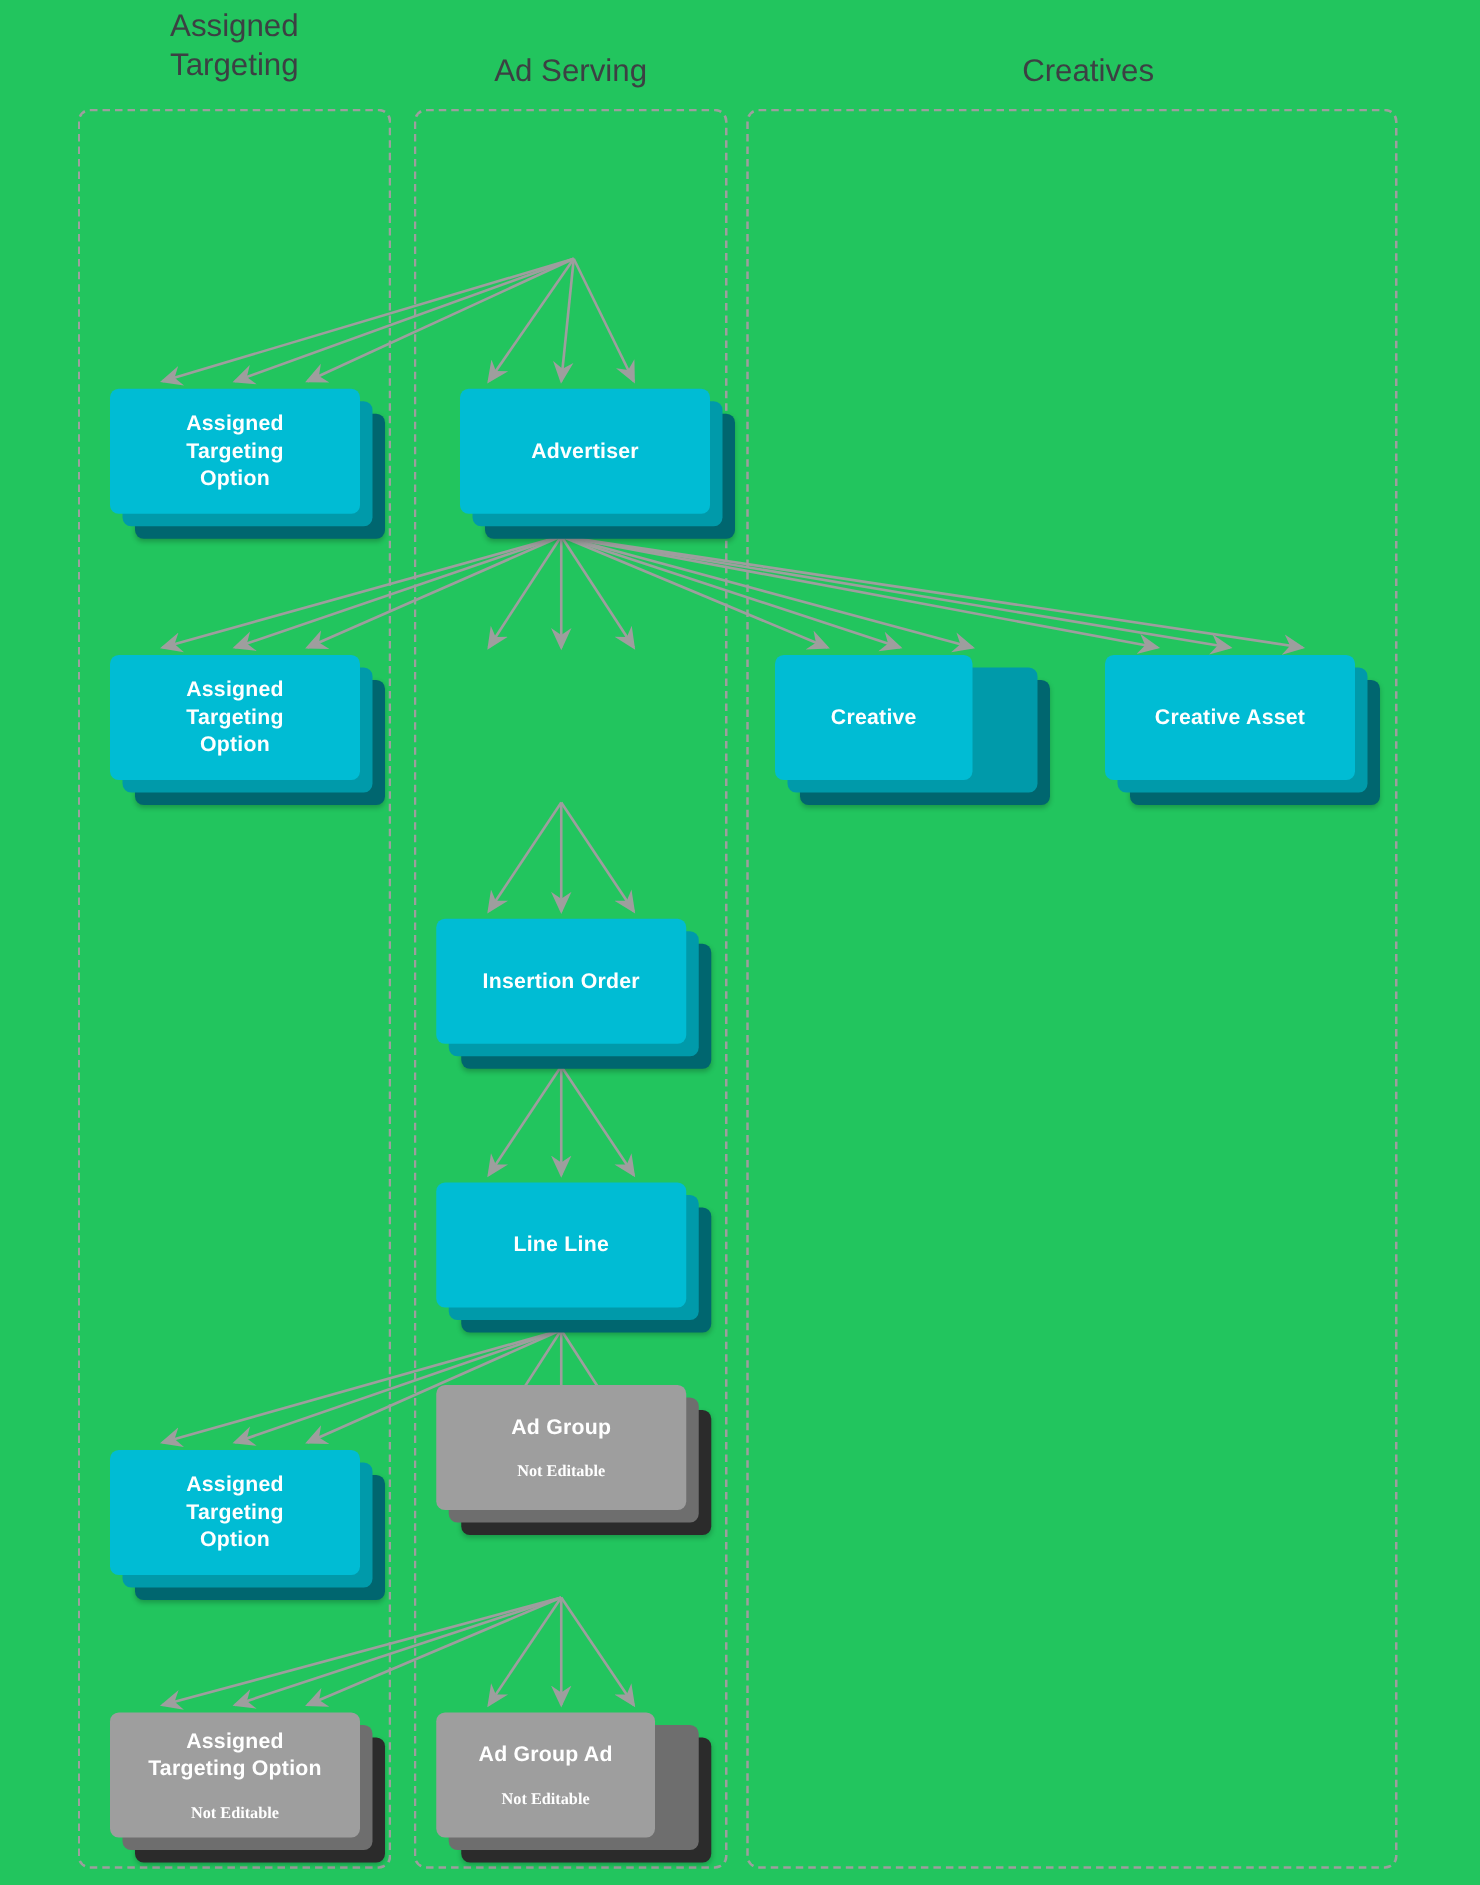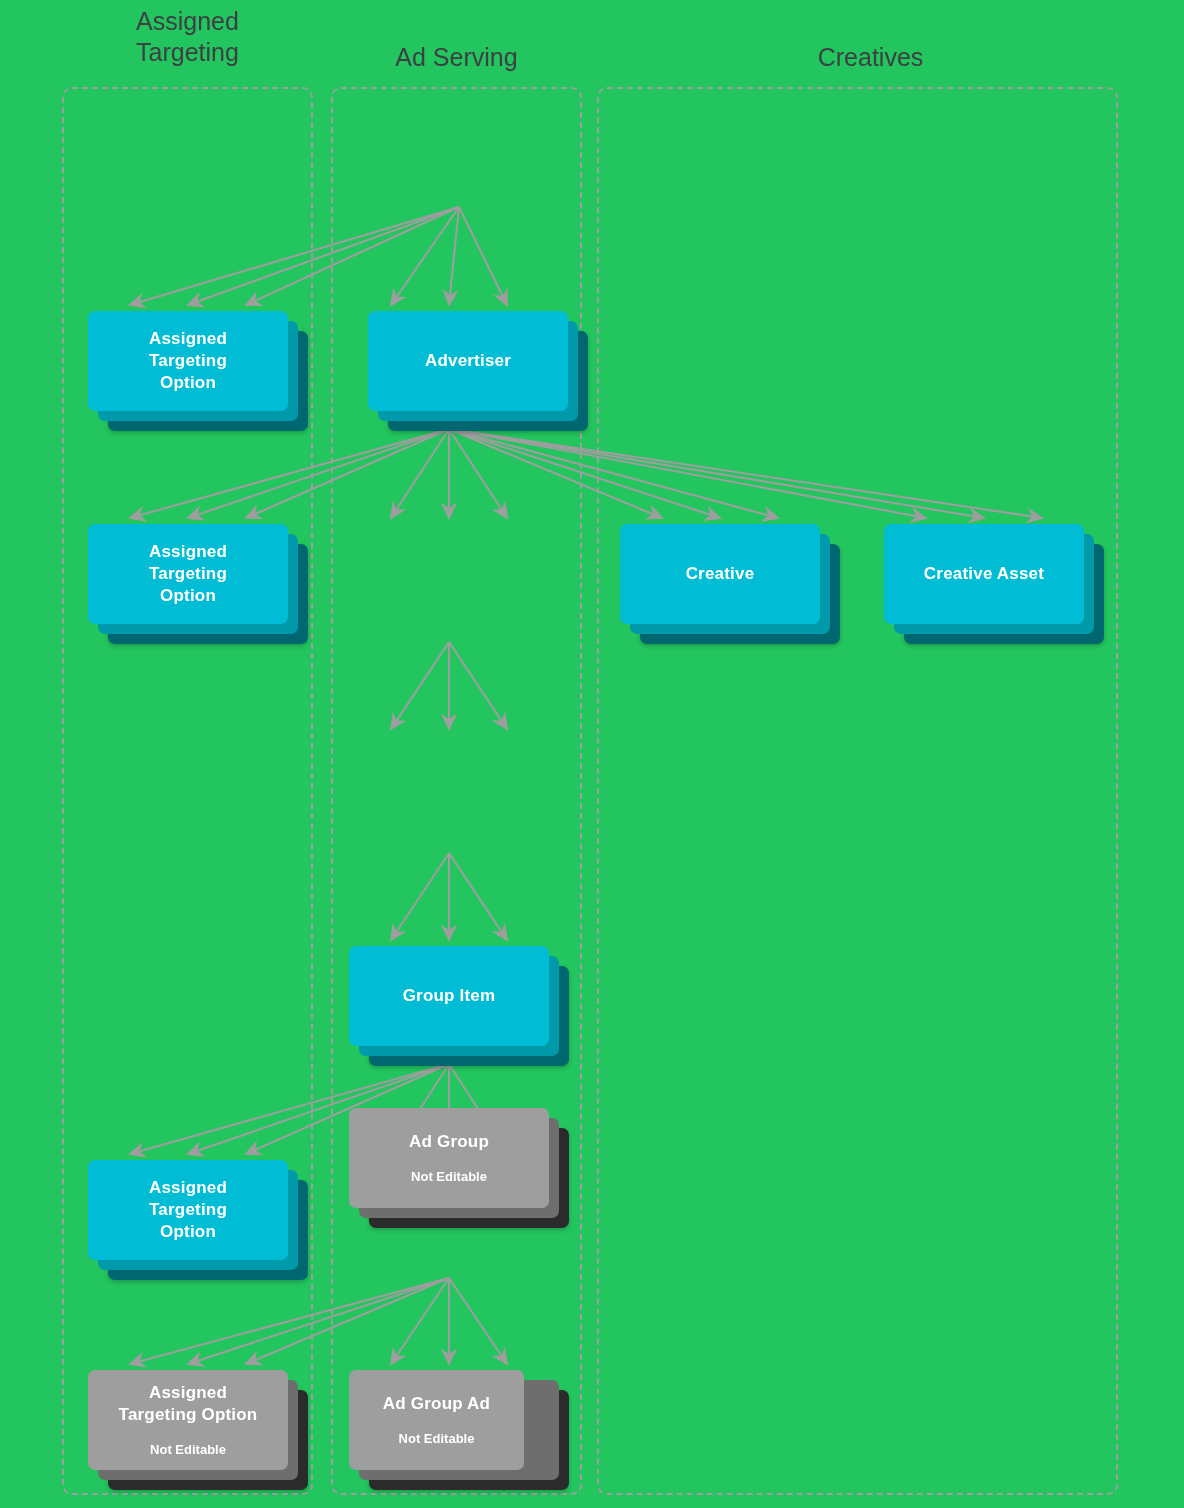--- a/index.html
+++ b/index.html
@@ -182,7 +182,7 @@
   <div class="node stacked" style="left:620px; top:524px; width:200px; height:100px;">
       <div class="layer l2" style="left: 20px; top: 20px; width: 200px; height: 100px; background: rgb(0, 102, 111);"></div>
       <div class="layer l1" style="left: 10px; top: 10px; width: 200px; height: 100px; background: rgb(0, 154, 170);"></div>
-      <div class="face" style="width: 200px; height: 100px; background: rgb(0, 188, 212); color: rgb(255, 255, 255);">
+      <div class="face" style="width: 158px; height: 100px; background: rgb(0, 188, 212); color: rgb(255, 255, 255);">
         <div class="title">Creative</div>
       </div>
     </div>

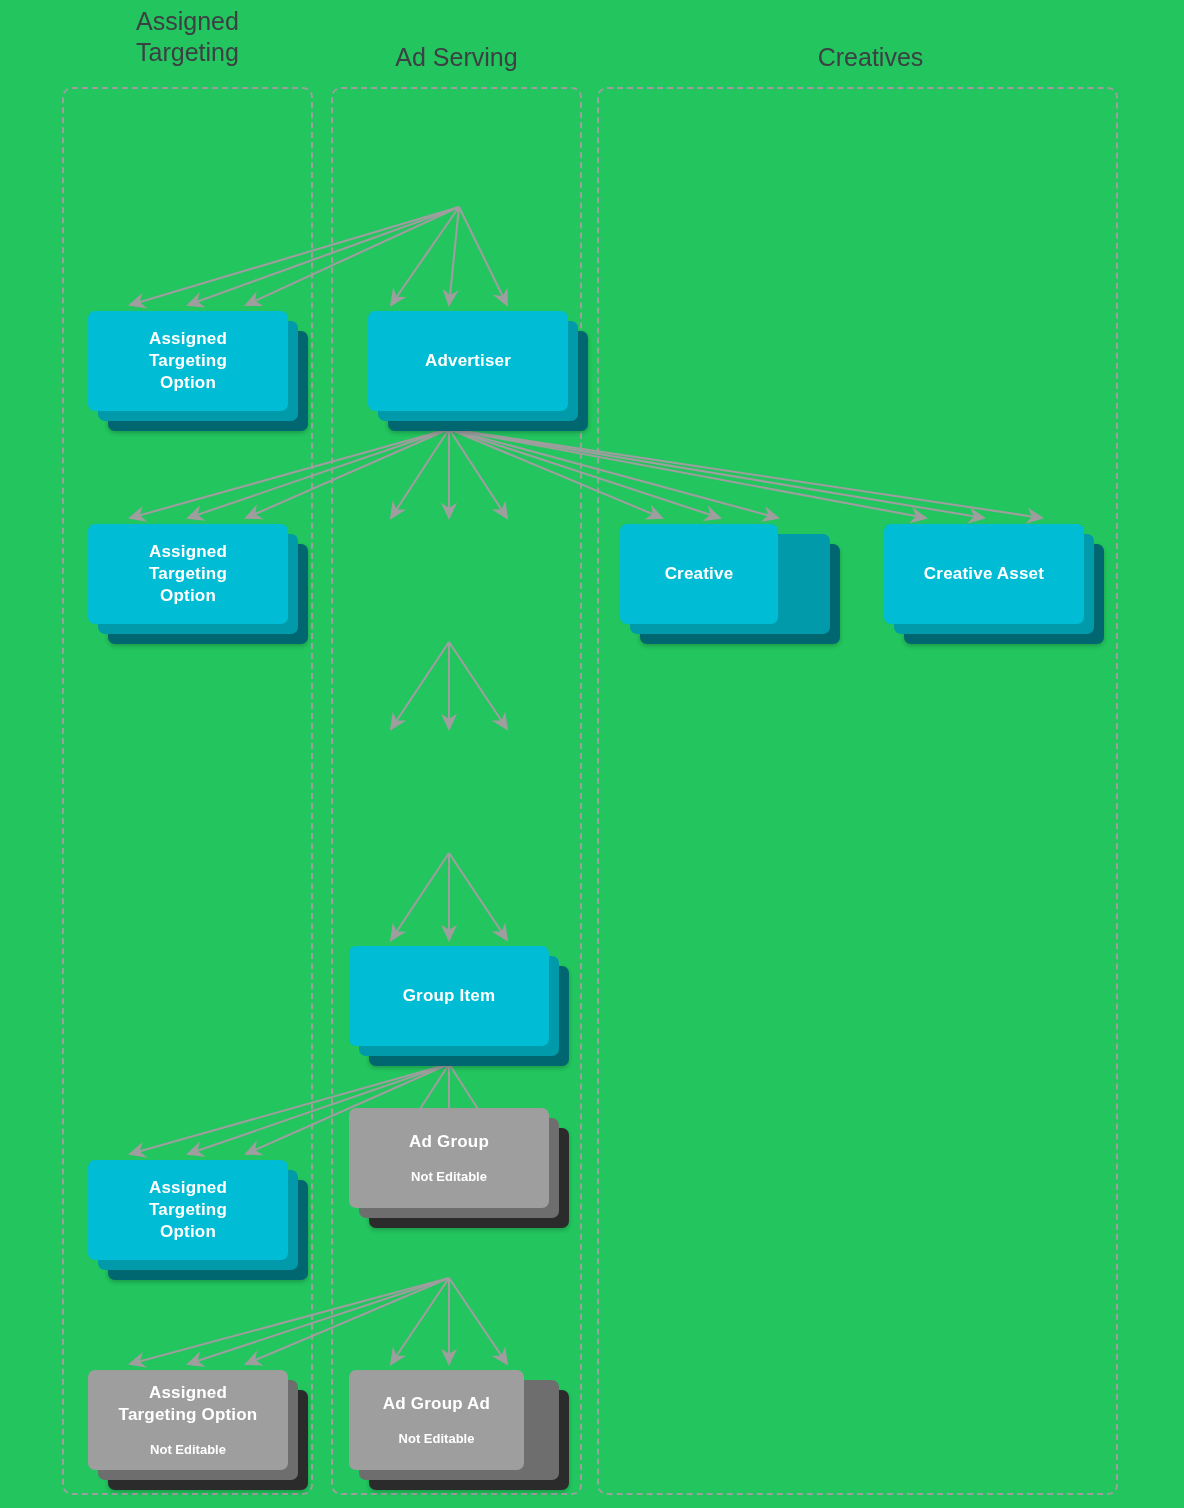--- a/index.html
+++ b/index.html
@@ -195,6 +195,13 @@
       </div>
     </div>
 
+  <div class="node stacked" style="left:349px; top:735px; width:200px; height:100px;">
+      <div class="layer l2" style="left: 20px; top: 20px; width: 200px; height: 100px; background: rgb(0, 102, 111);"></div>
+      <div class="layer l1" style="left: 10px; top: 10px; width: 200px; height: 100px; background: rgb(0, 154, 170);"></div>
+      <div class="face" style="width: 200px; height: 100px; background: rgb(0, 188, 212); color: rgb(255, 255, 255);">
+        <div class="title">Insertion Order</div>
+      </div>
+    </div>
 
   <div class="node stacked" style="left:349px; top:946px; width:200px; height:100px;">
       <div class="layer l2" style="left: 20px; top: 20px; width: 200px; height: 100px; background: rgb(0, 102, 111);"></div>

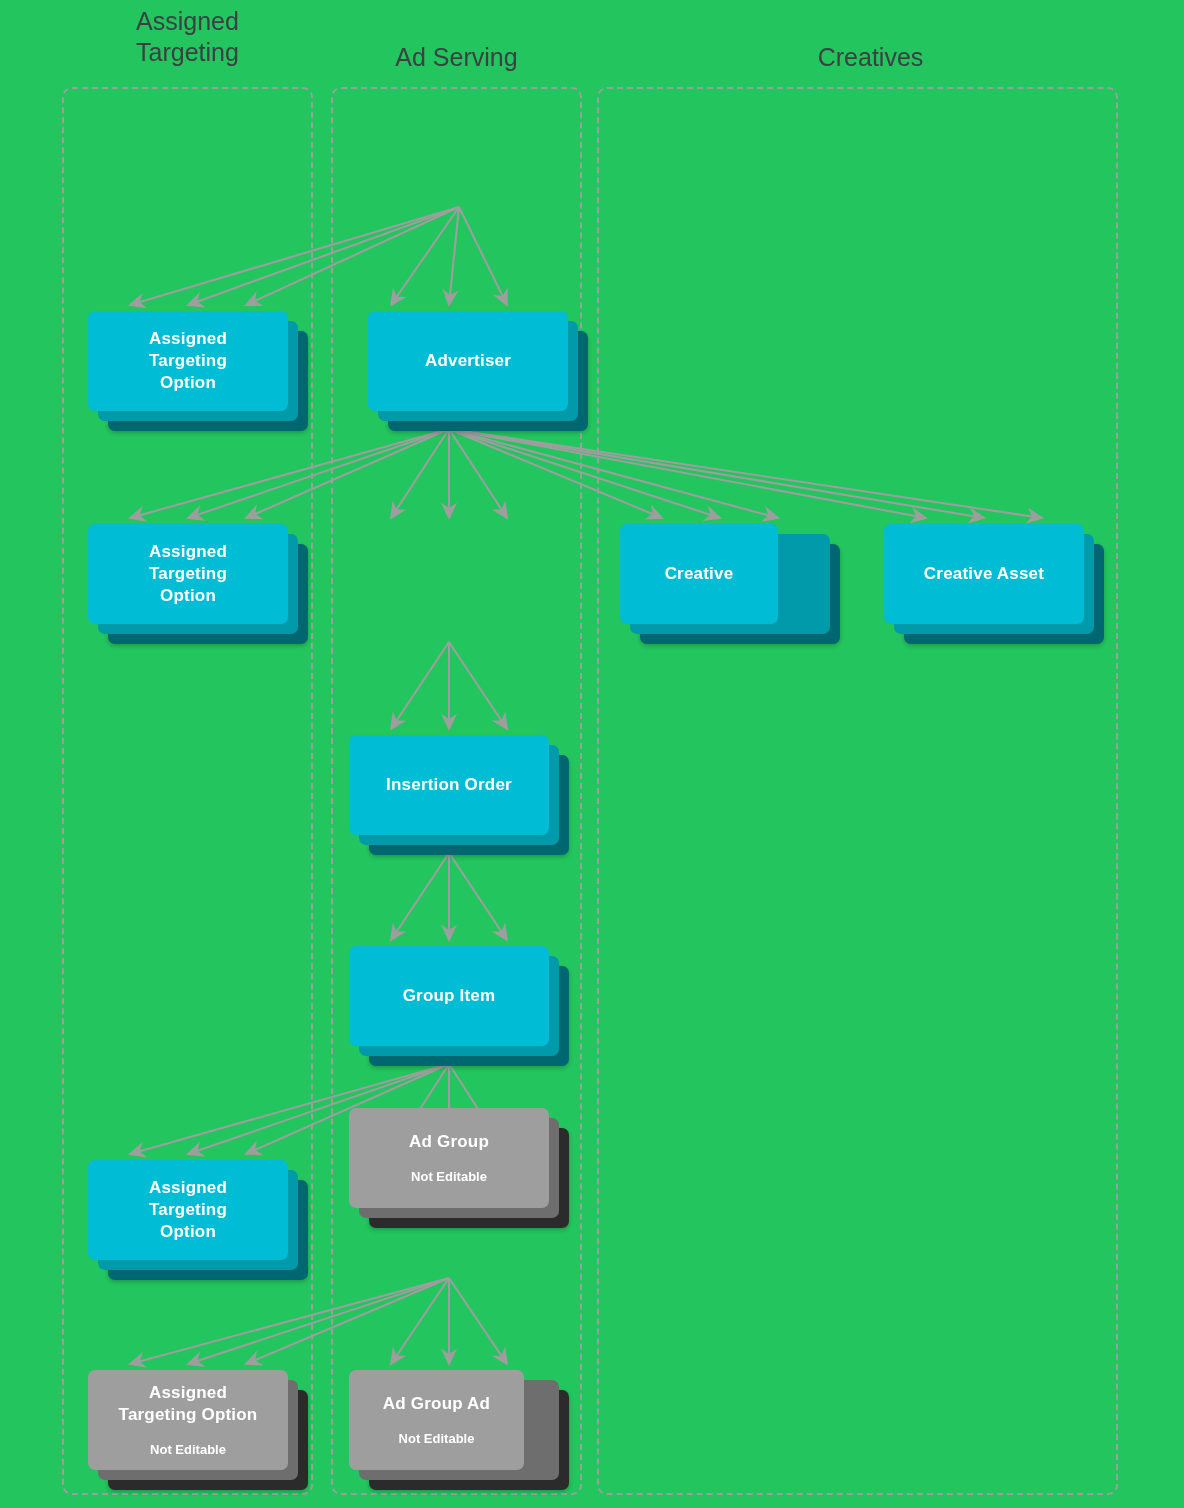--- a/index.html
+++ b/index.html
@@ -207,7 +207,7 @@
       <div class="layer l2" style="left: 20px; top: 20px; width: 200px; height: 100px; background: rgb(0, 102, 111);"></div>
       <div class="layer l1" style="left: 10px; top: 10px; width: 200px; height: 100px; background: rgb(0, 154, 170);"></div>
       <div class="face" style="width: 200px; height: 100px; background: rgb(0, 188, 212); color: rgb(255, 255, 255);">
-        <div class="title">Group Item</div>
+        <div class="title">Line Line</div>
       </div>
     </div>
 

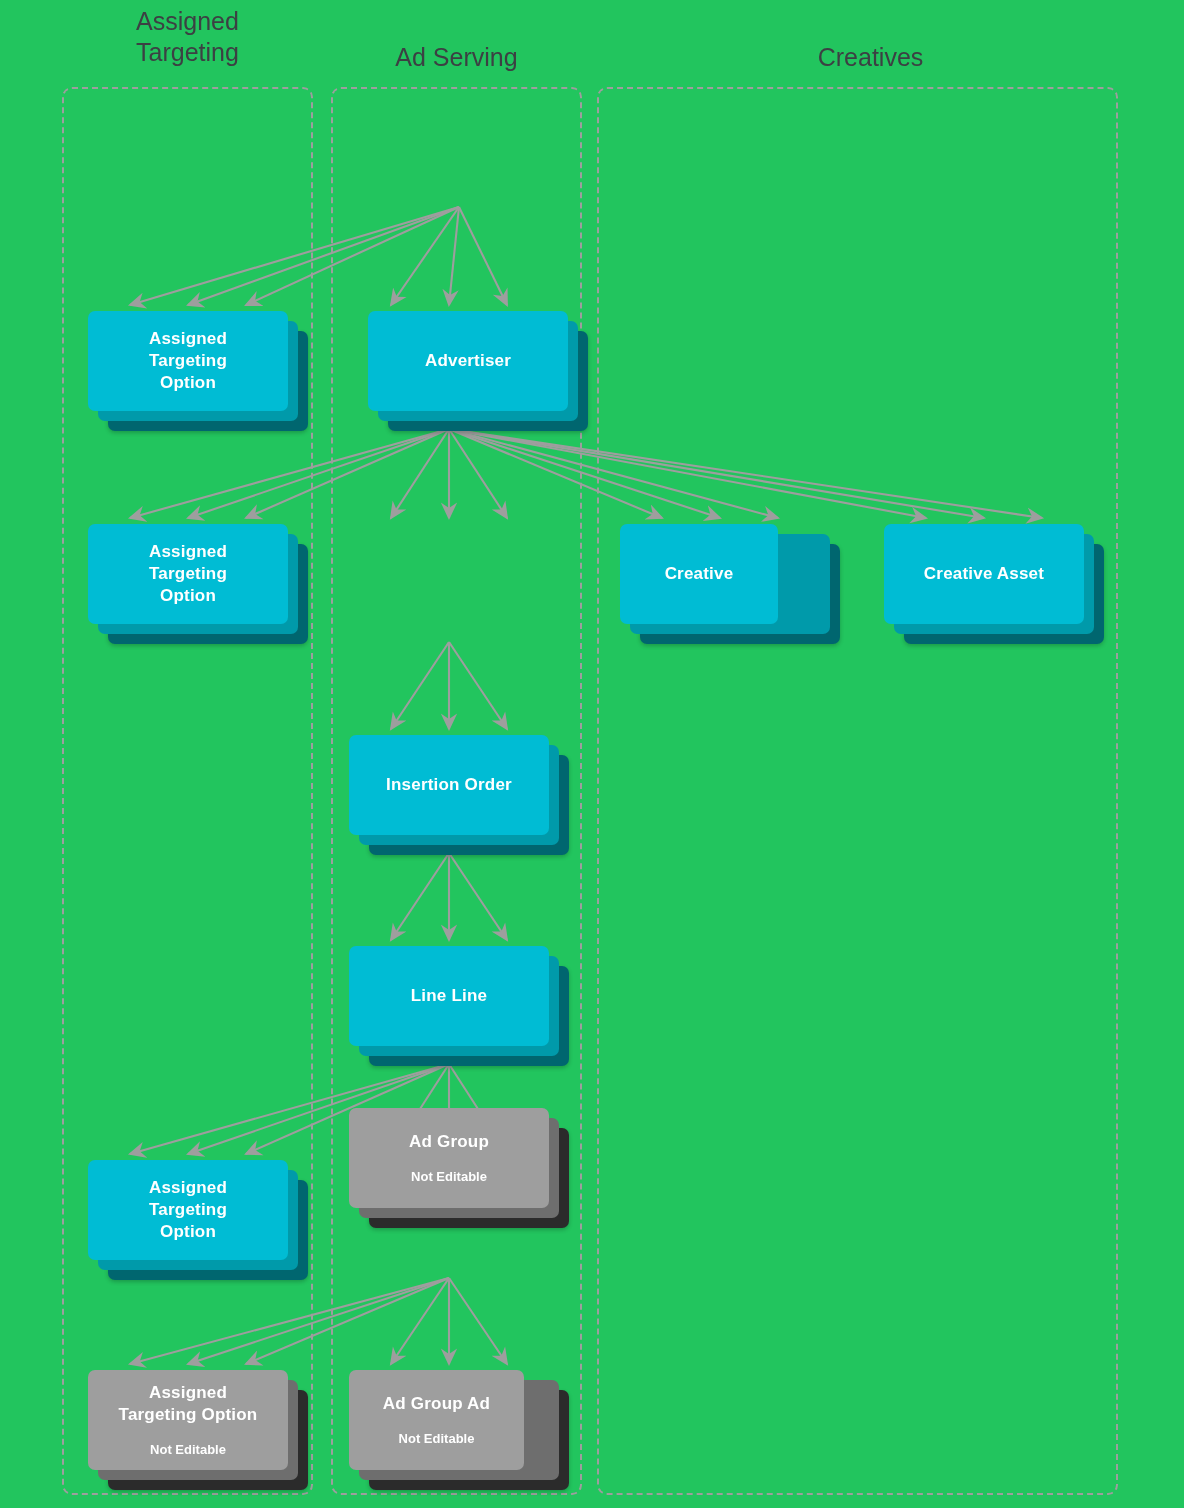--- a/index.html
+++ b/index.html
@@ -85,7 +85,7 @@
     font-weight: bold;
     line-height: 16px;
     margin-top: 16px;
-    font-family: Liberation Sans, sans-serif;
+    font-family: Liberation Serif, serif;
   }
   
   .node.single .face {

